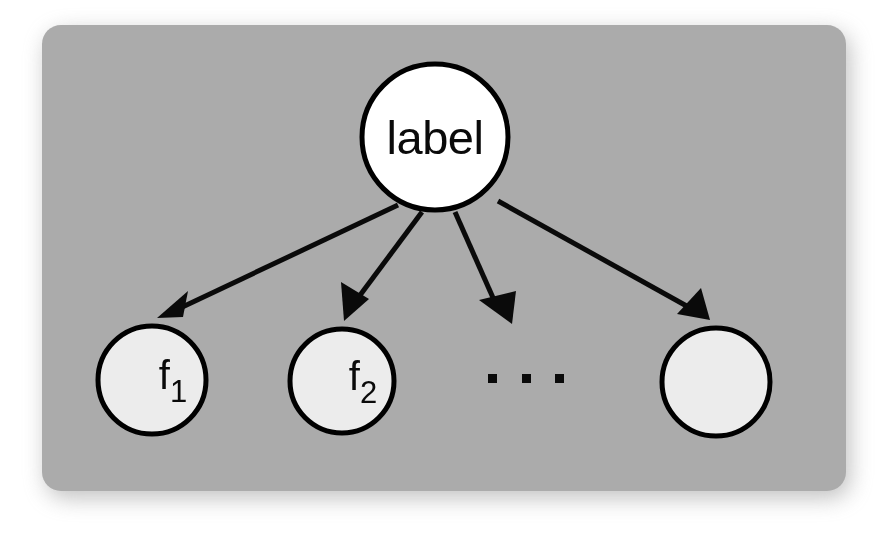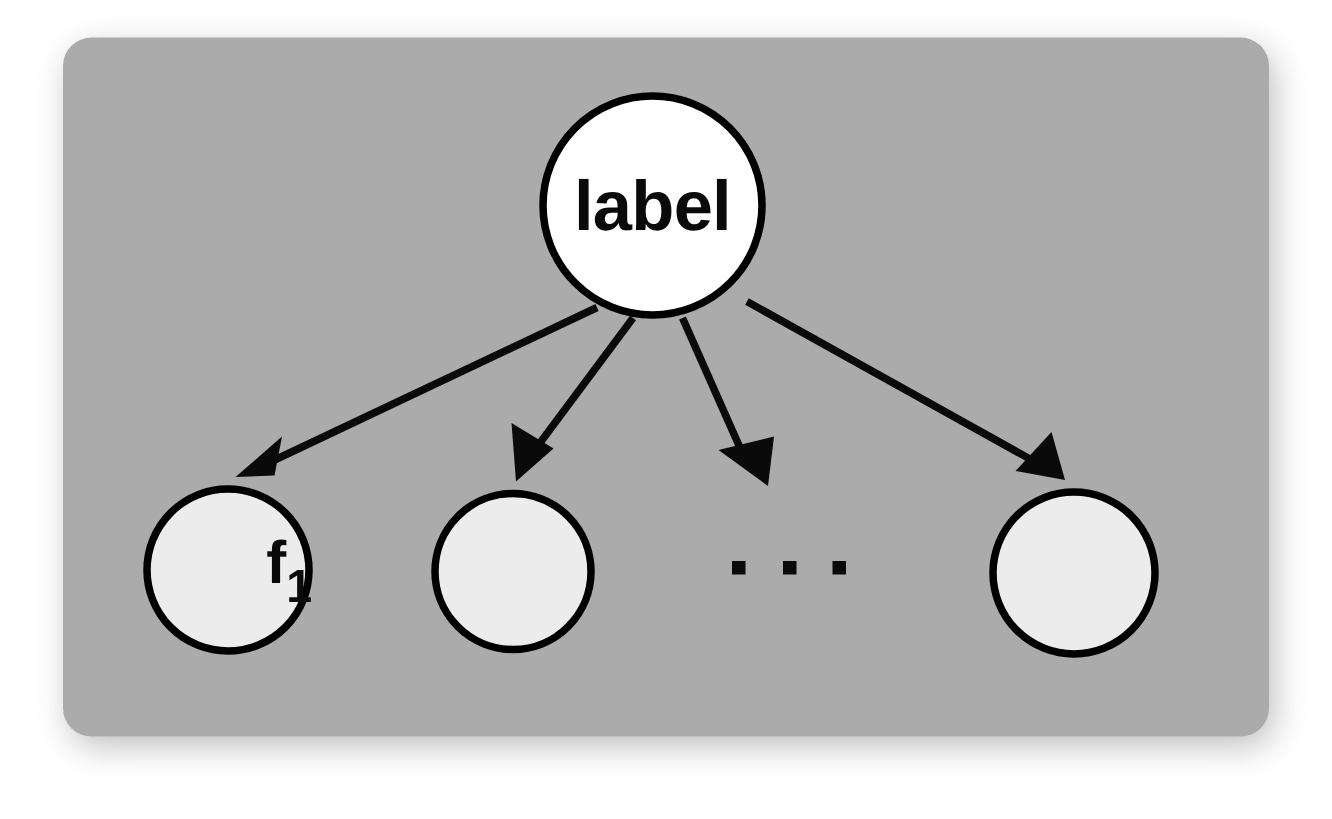--- a/index.html
+++ b/index.html
@@ -18,7 +18,6 @@
     width: 888px;
     height: 546px;
     background: #ffffff;
-    font-weight: bold;
   }
   #panel-shadow {
     position: absolute;

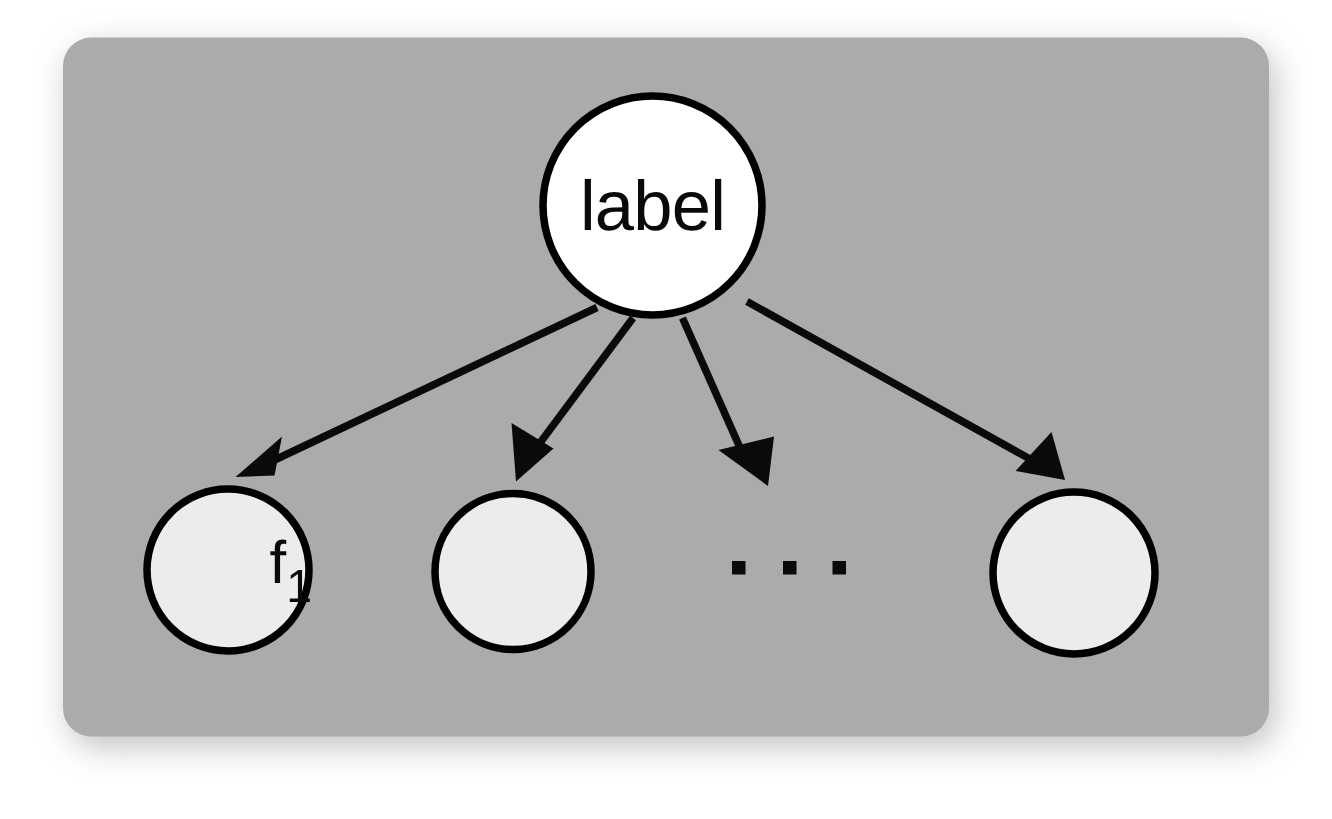--- a/index.html
+++ b/index.html
@@ -64,9 +64,10 @@
     letter-spacing: -0.5px;
   }
   .leaf-text {
-    text-align: right;
+    text-align: center;
     font-size: 40px;
     line-height: 1;
+    padding-left: 21px;
   }
   .leaf-text .sub {
     font-size: 31px;

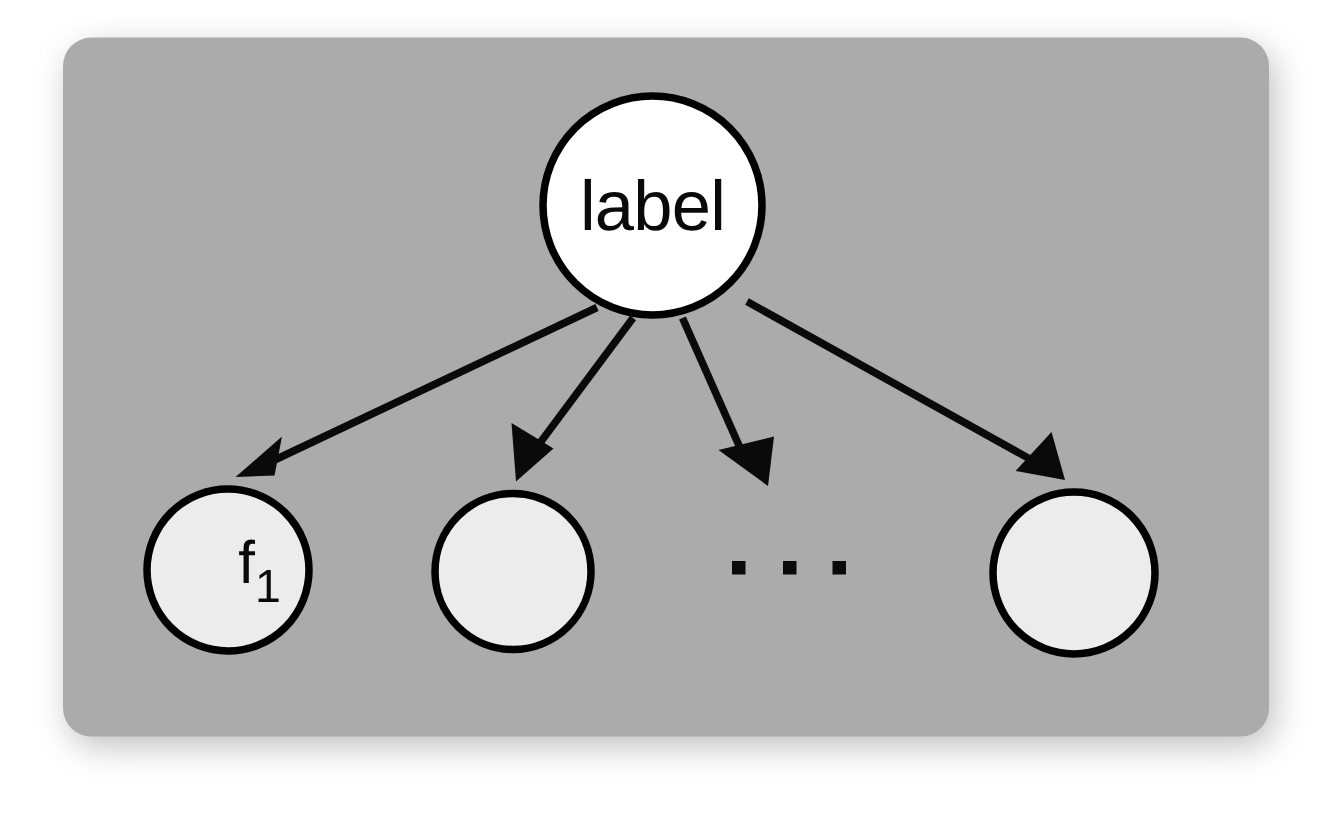--- a/index.html
+++ b/index.html
@@ -137,6 +137,7 @@
 
   <div class="node-text leaf-text" id="leaf-1-text"><span>f</span><span class="sub">1</span></div>
 
+  <div class="node-text leaf-text" id="leaf-2-text"><span>f</span><span class="sub">2</span></div>
 
 
   <div id="ellipsis">

